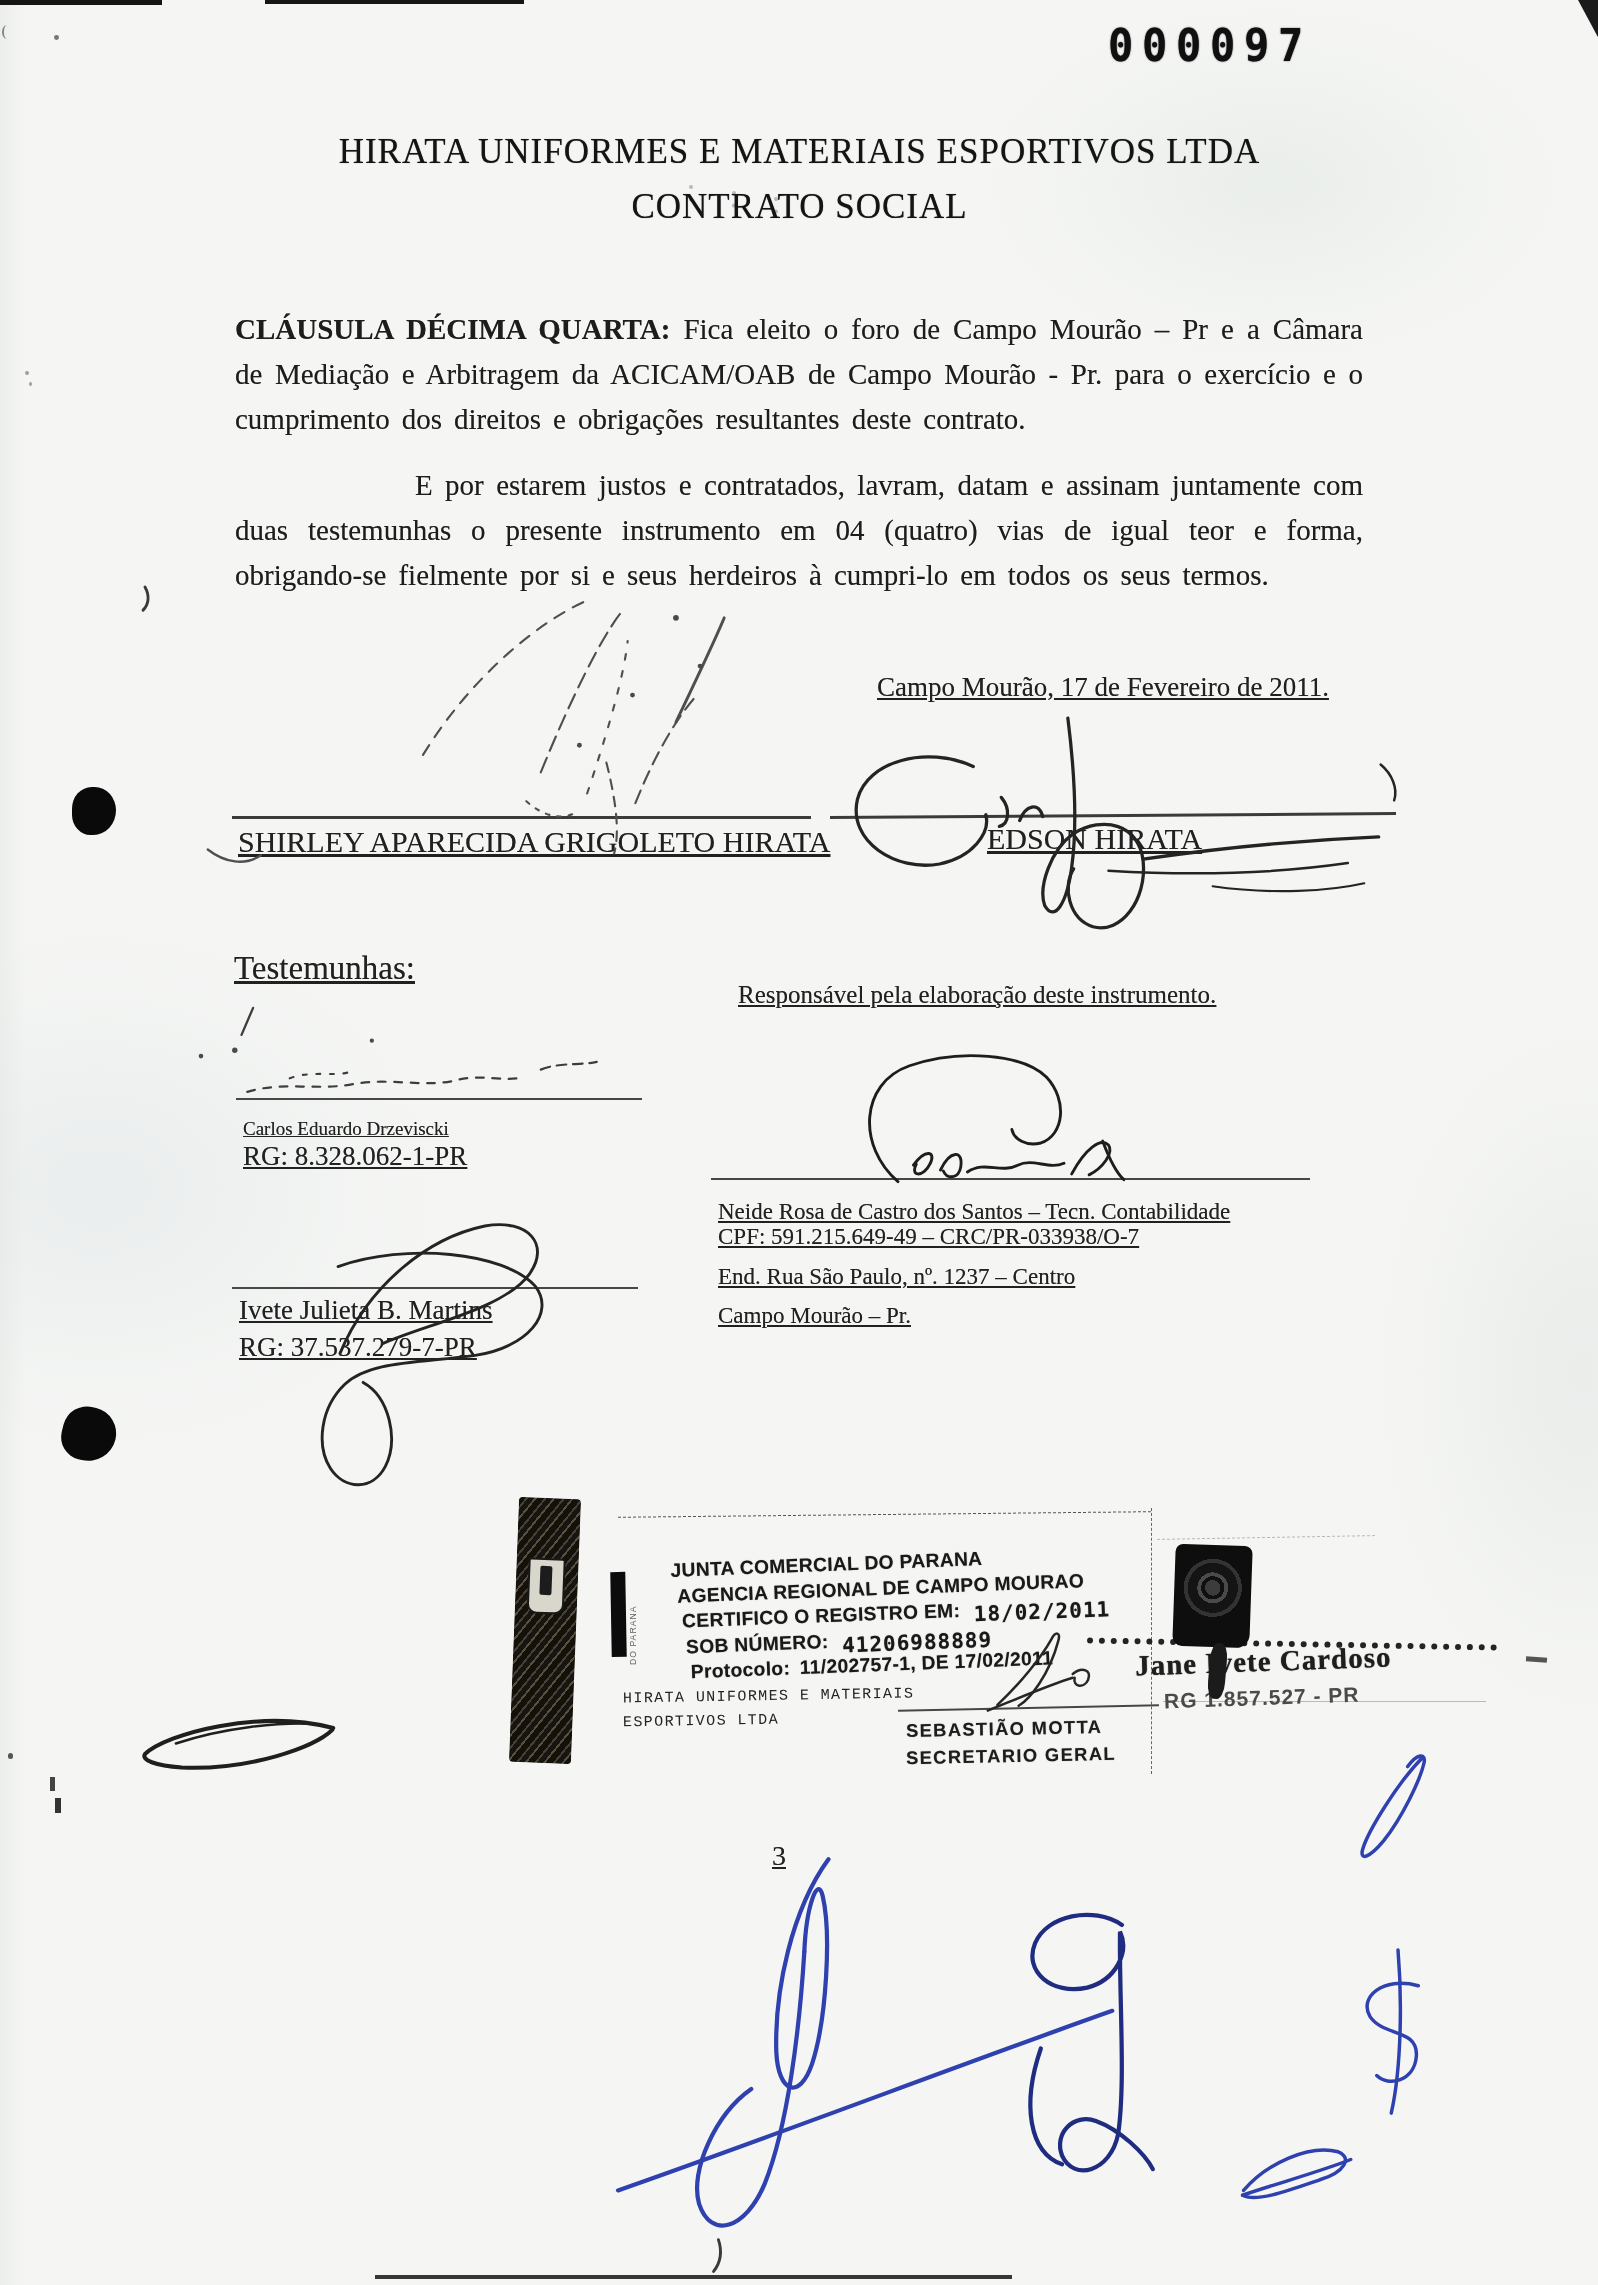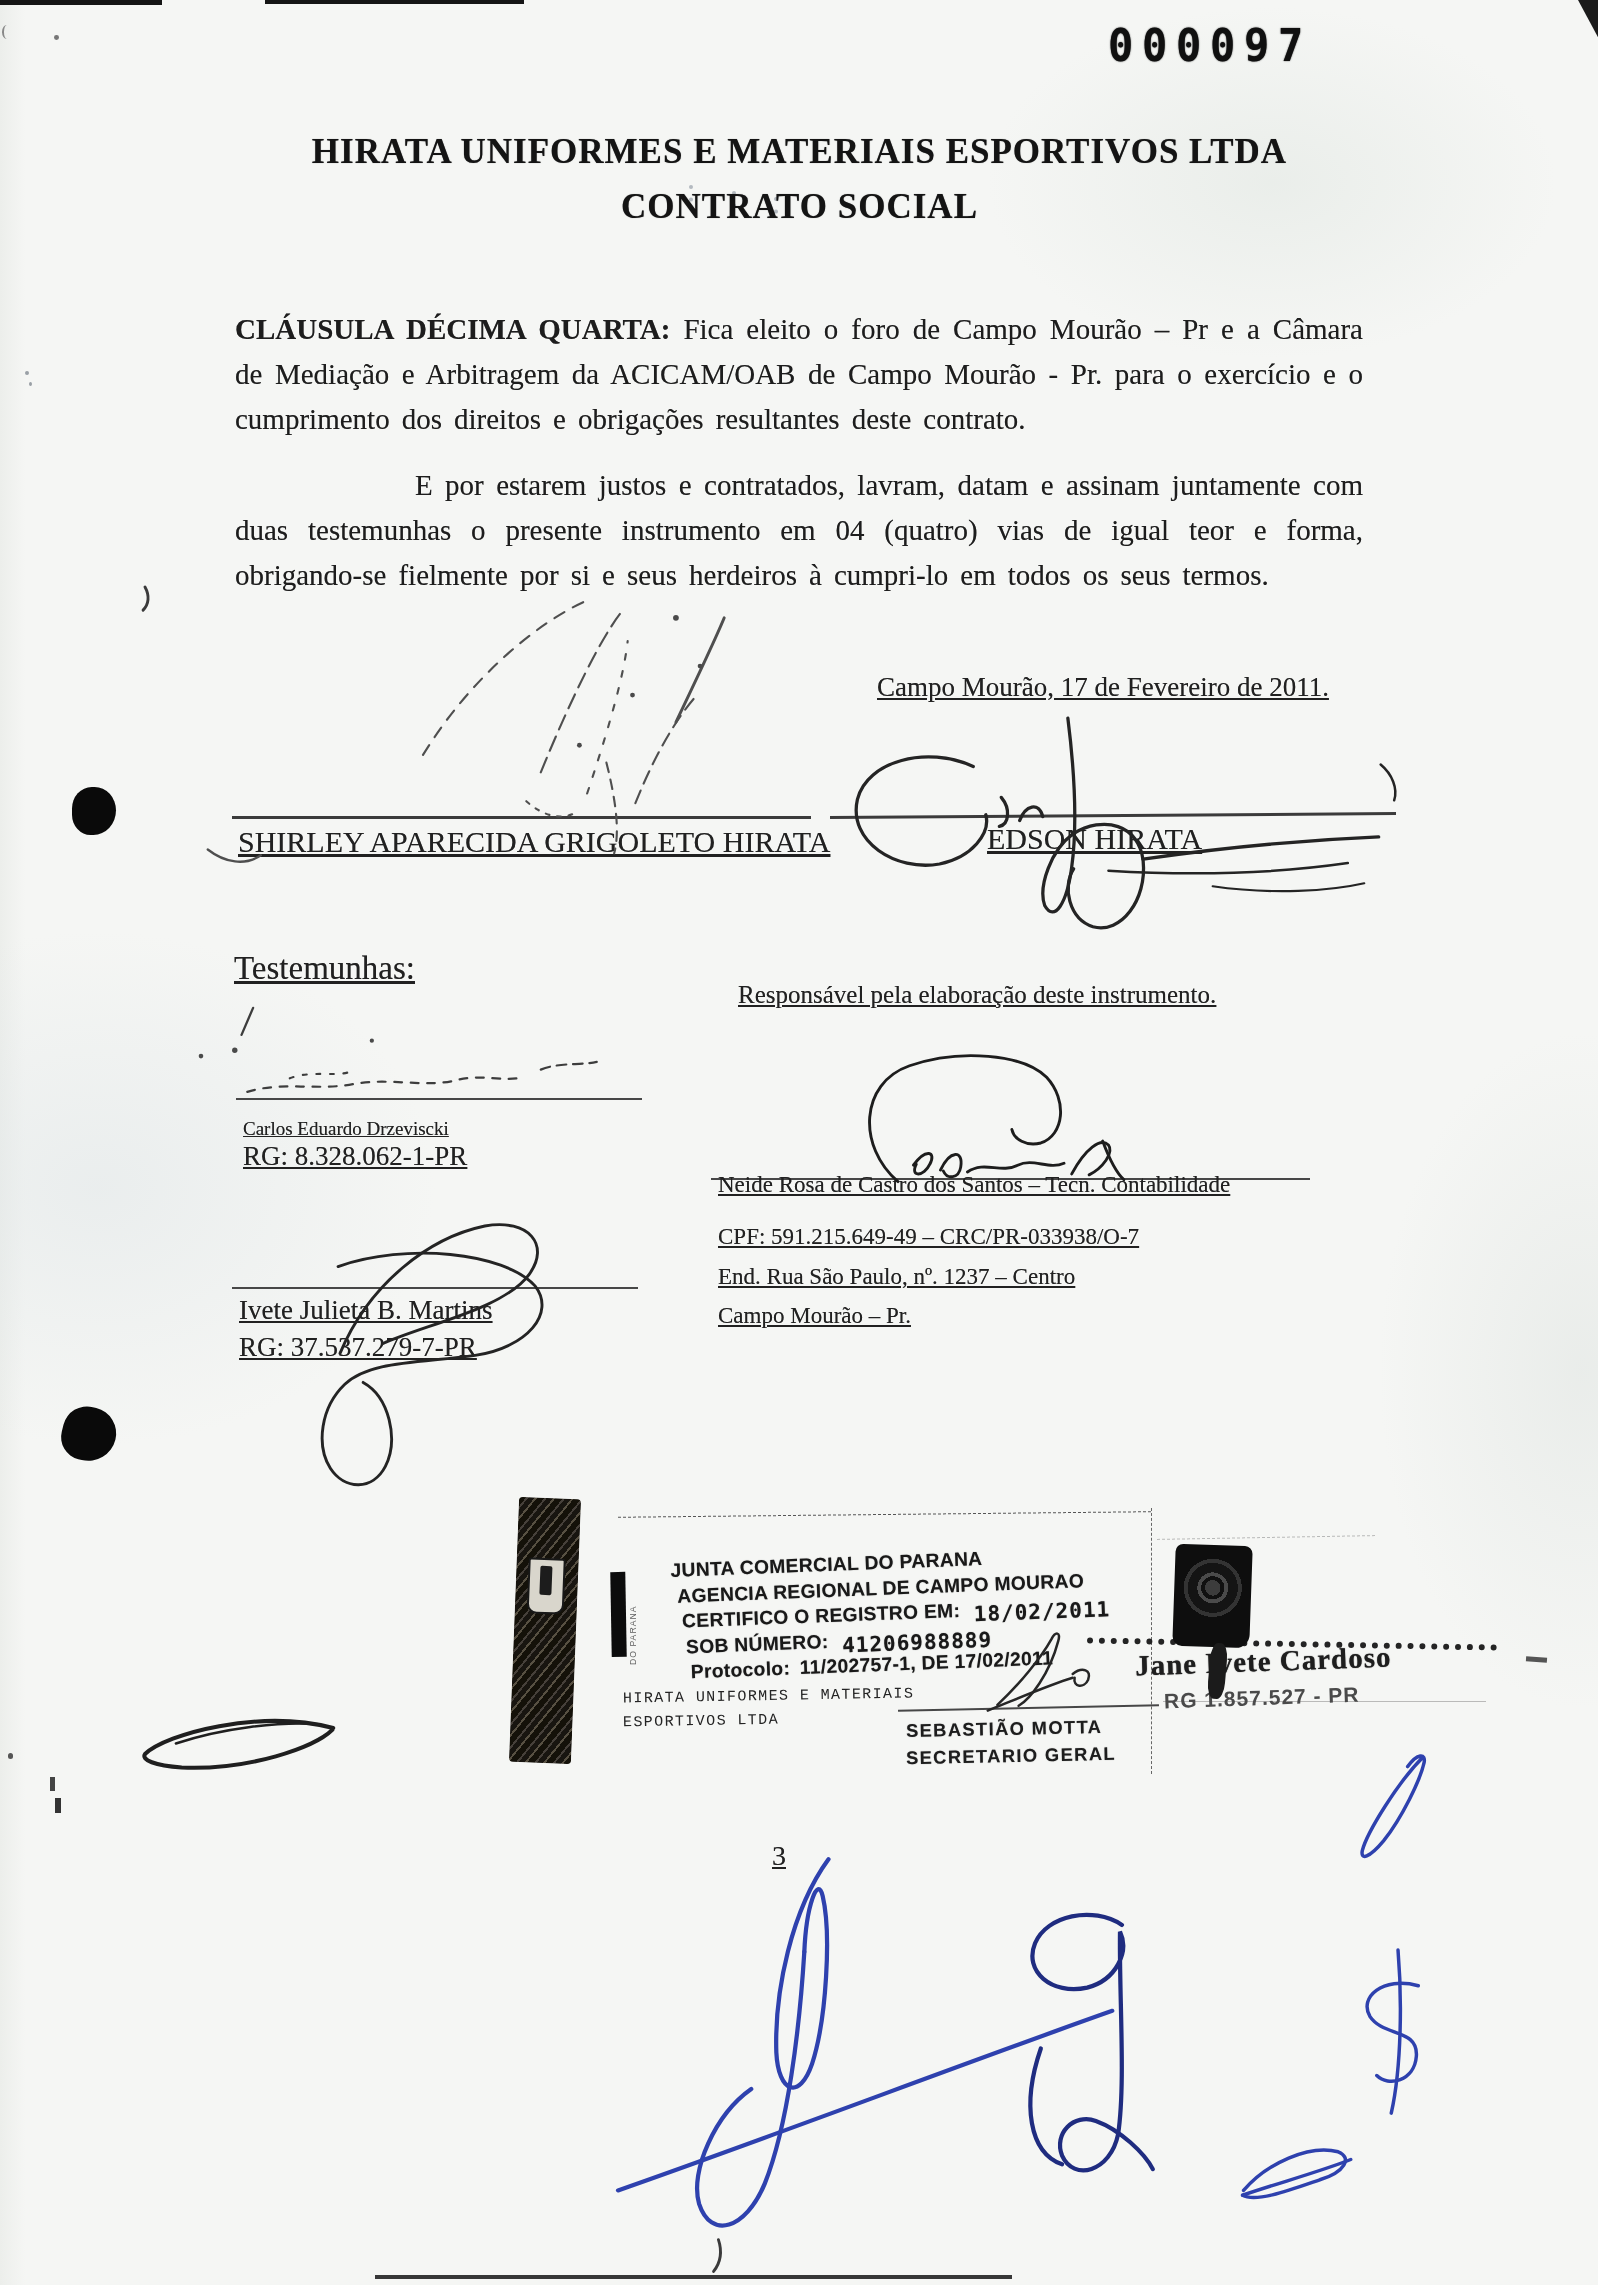--- a/index.html
+++ b/index.html
@@ -22,7 +22,7 @@
   .stampnum{position:absolute;left:1108px;top:21px;font-family:"DejaVu Sans Mono",monospace;
         font-weight:700;font-size:42px;letter-spacing:8.7px;color:#101010;
         text-shadow:0 0 1.4px #2a2a2a;transform:scaleY(1.06);}
-  .title{position:absolute;left:230px;top:124px;width:1139px;text-align:center;font-weight:700;
+  .title{position:absolute;left:230px;top:124px;width:1139px;text-align:center;font-weight:400;
         font-size:35px;line-height:55px;letter-spacing:1px;color:#141414;
         text-shadow:0 0 0.8px rgba(10,10,10,.6);}
   .sigline{position:absolute;height:2.9px;background:#3b3b3b;}

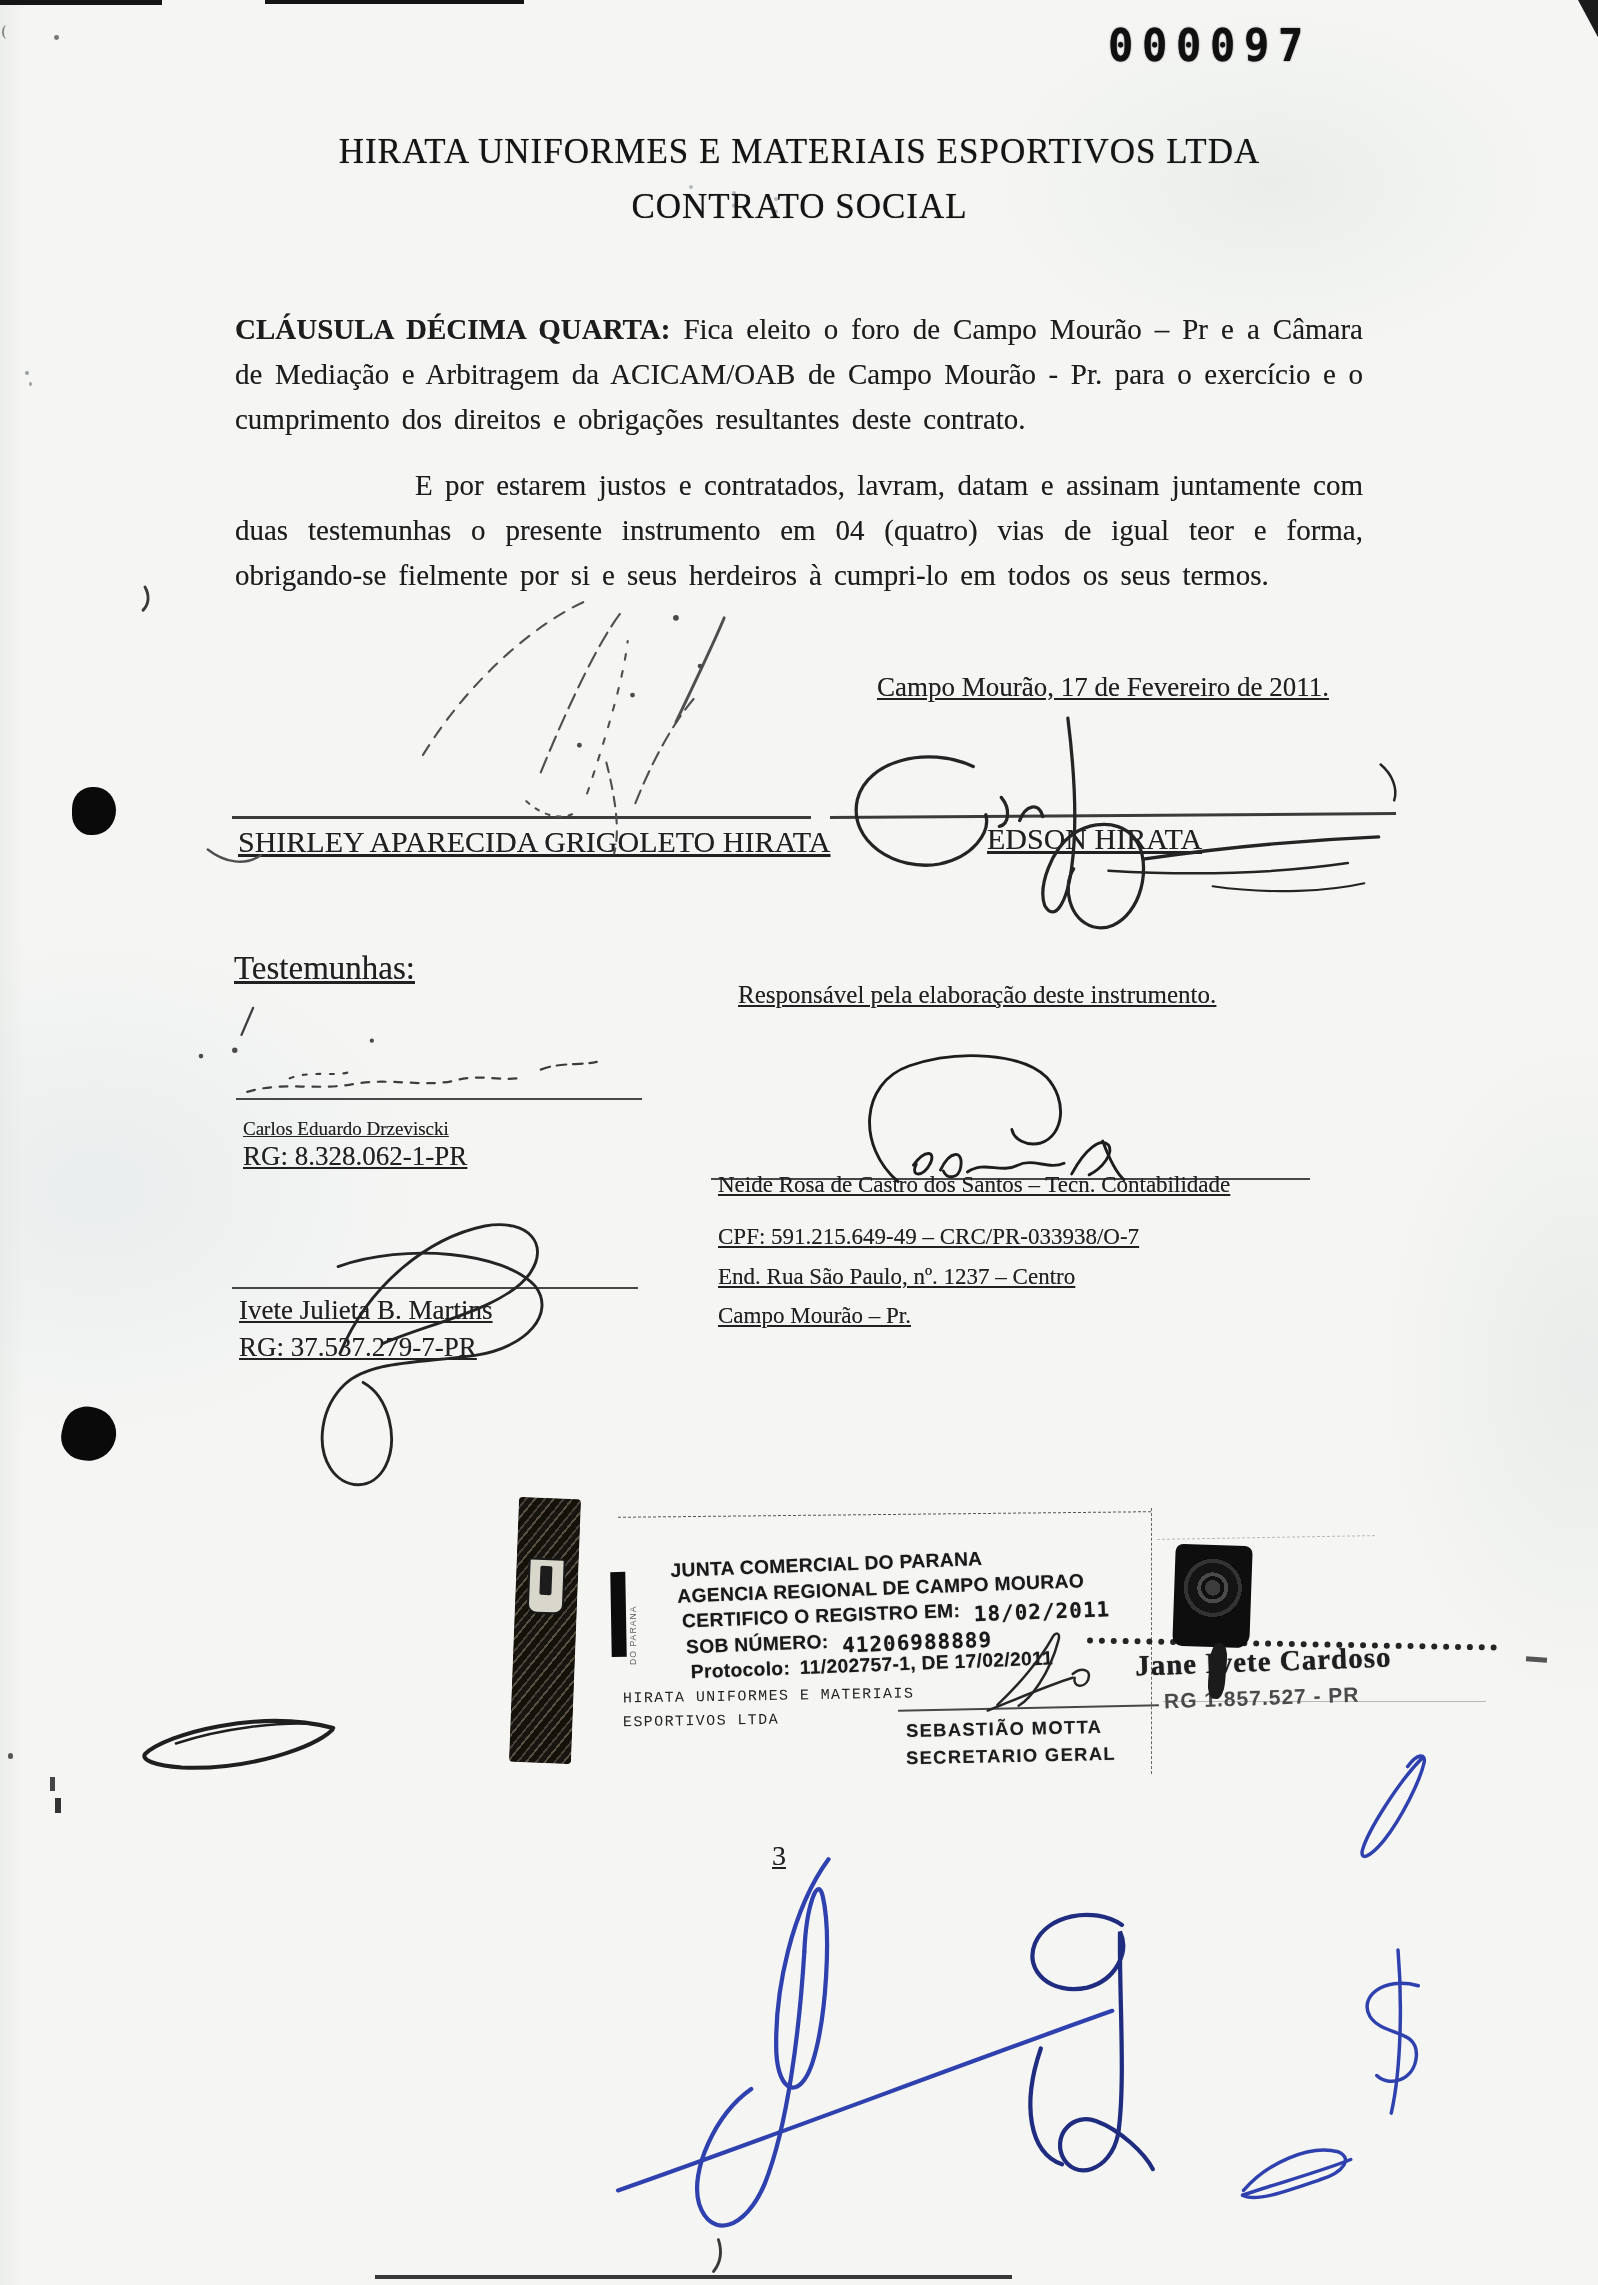--- a/index.html
+++ b/index.html
@@ -129,7 +129,7 @@
   <div class="txt" style="left:243px;top:1141px;font-size:27px">RG: 8.328.062-1-PR</div>
 
   <div class="sigline thin" style="left:711px;top:1178px;width:599px"></div>
-  <div class="txt" style="left:718px;top:1172px;font-size:23px">Neide Rosa de Castro dos Santos – Tecn. Contabilidade</div>
+  <div class="txt" style="left:718px;top:1199px;font-size:23px">Neide Rosa de Castro dos Santos – Tecn. Contabilidade</div>
   <div class="txt" style="left:718px;top:1224px;font-size:23px">CPF: 591.215.649-49 – CRC/PR-033938/O-7</div>
   <div class="txt" style="left:718px;top:1264px;font-size:23px">End. Rua São Paulo, nº. 1237 – Centro</div>
   <div class="txt" style="left:718px;top:1303px;font-size:23px">Campo Mourão – Pr.</div>

